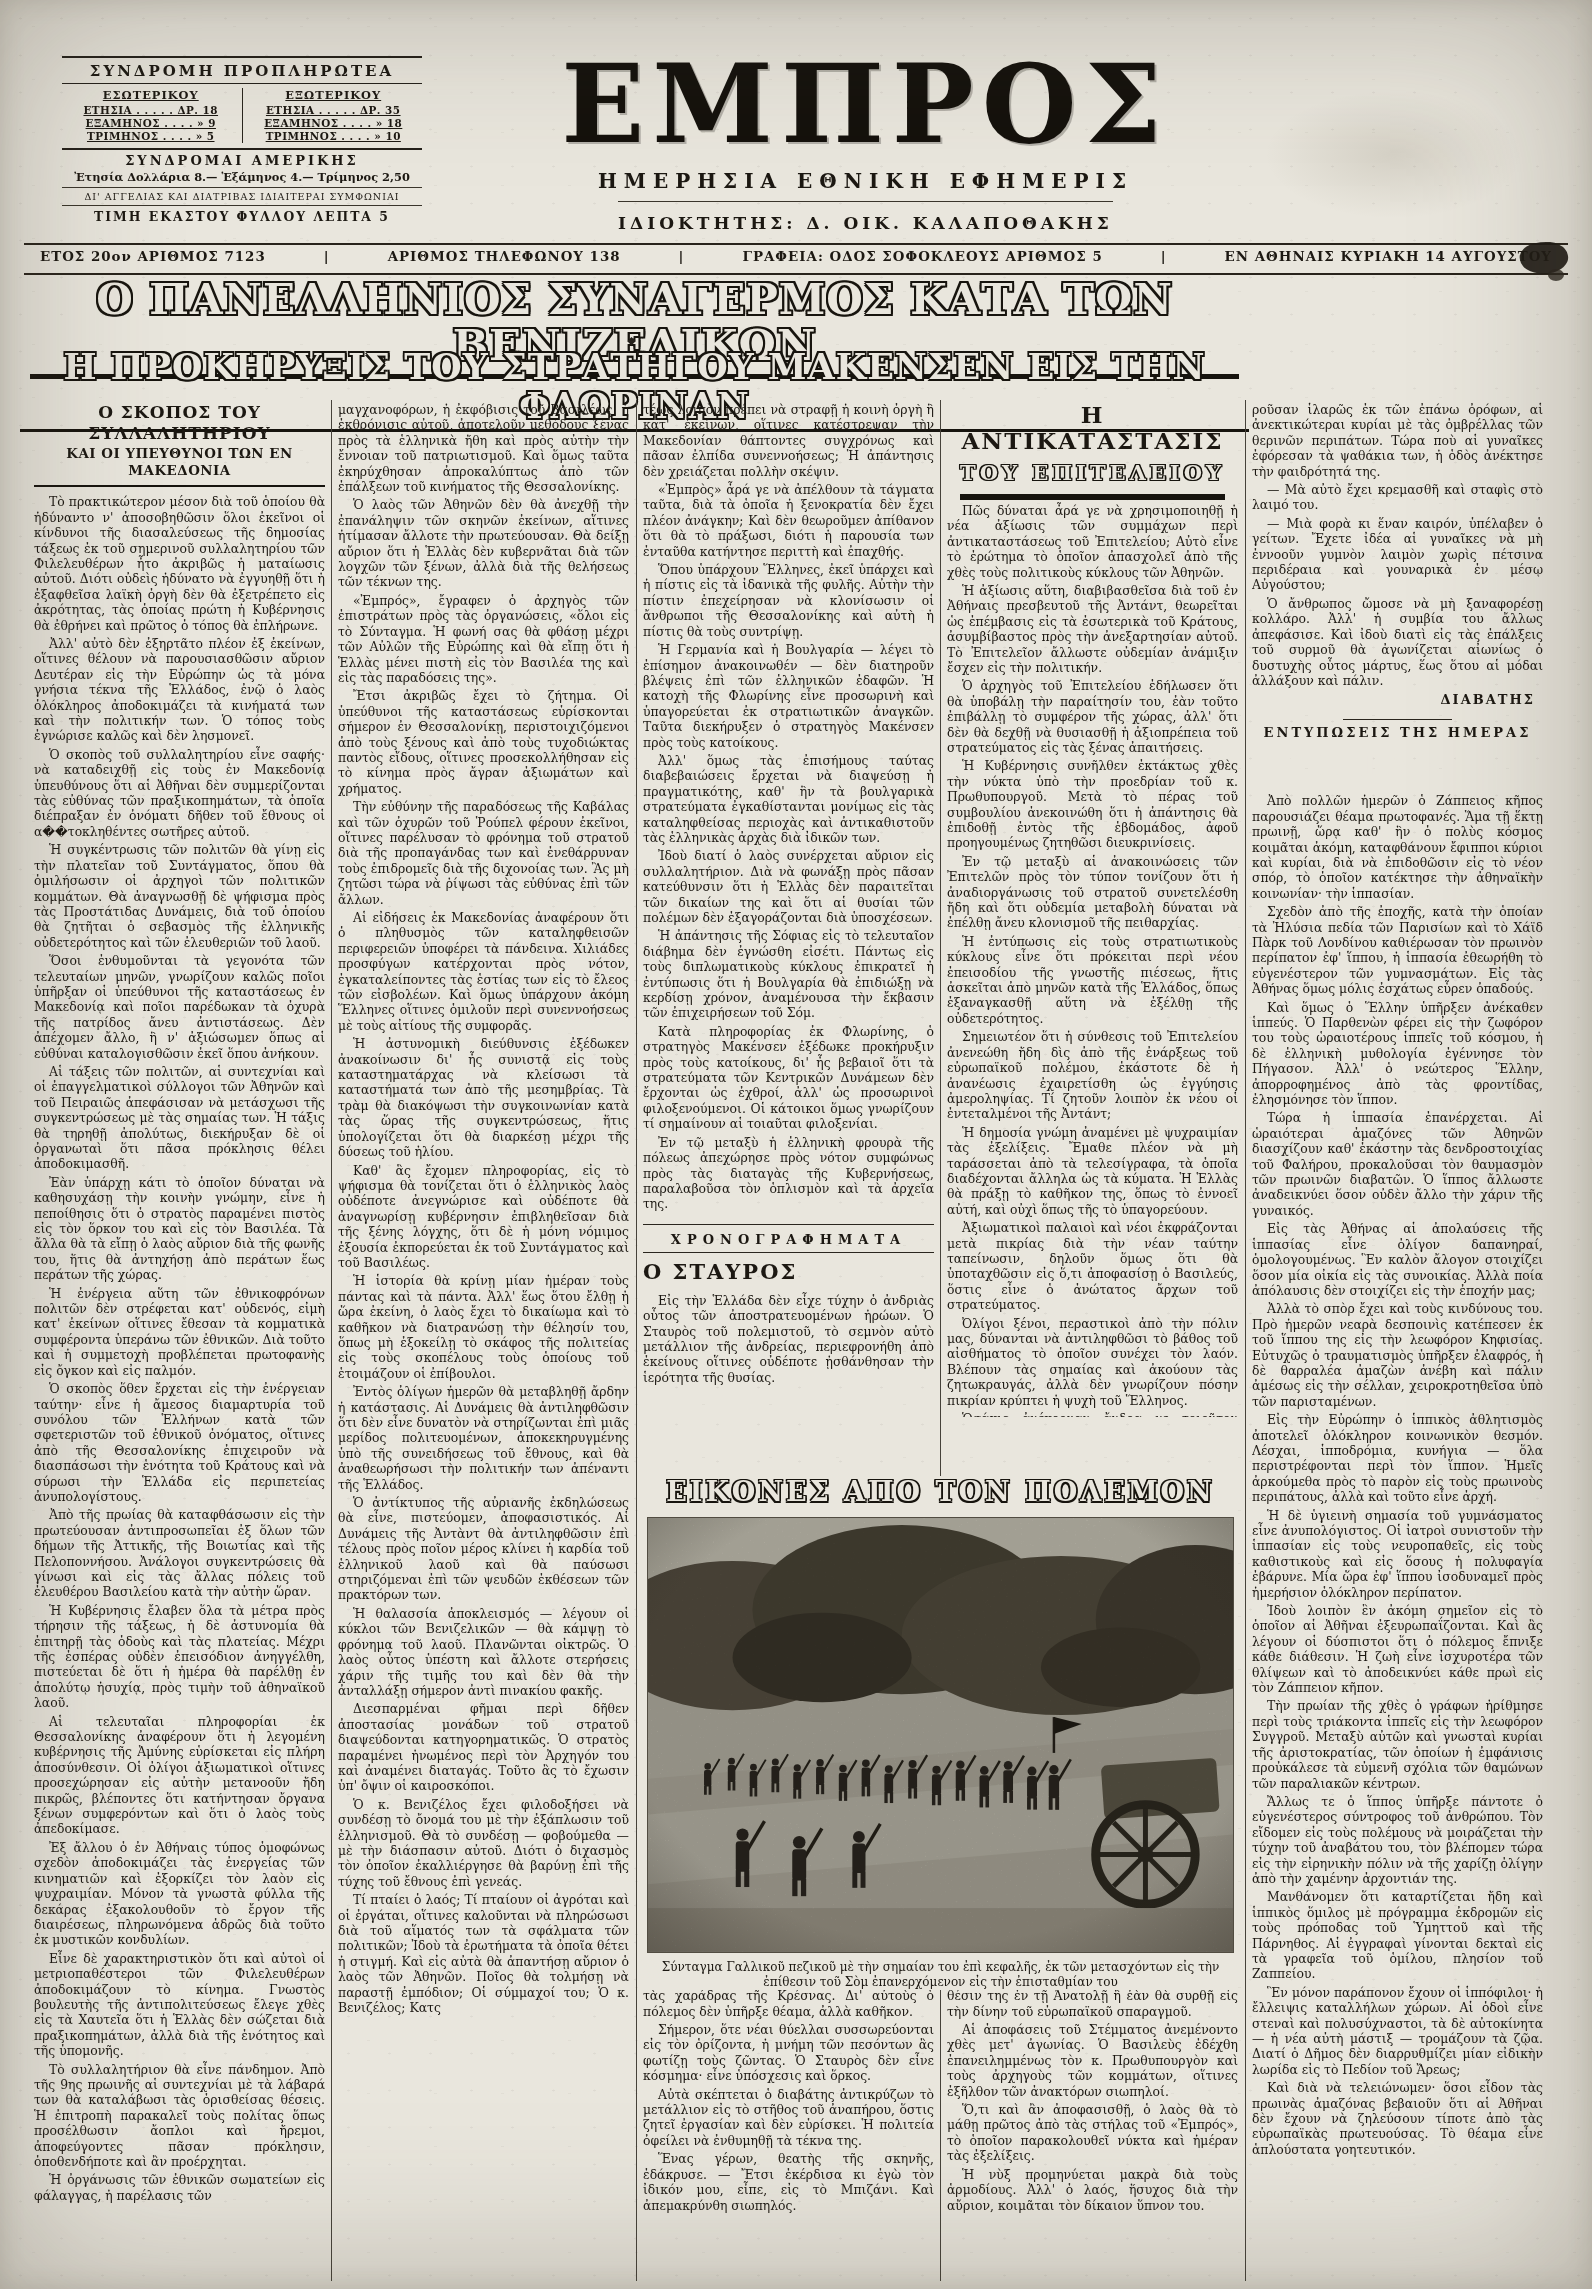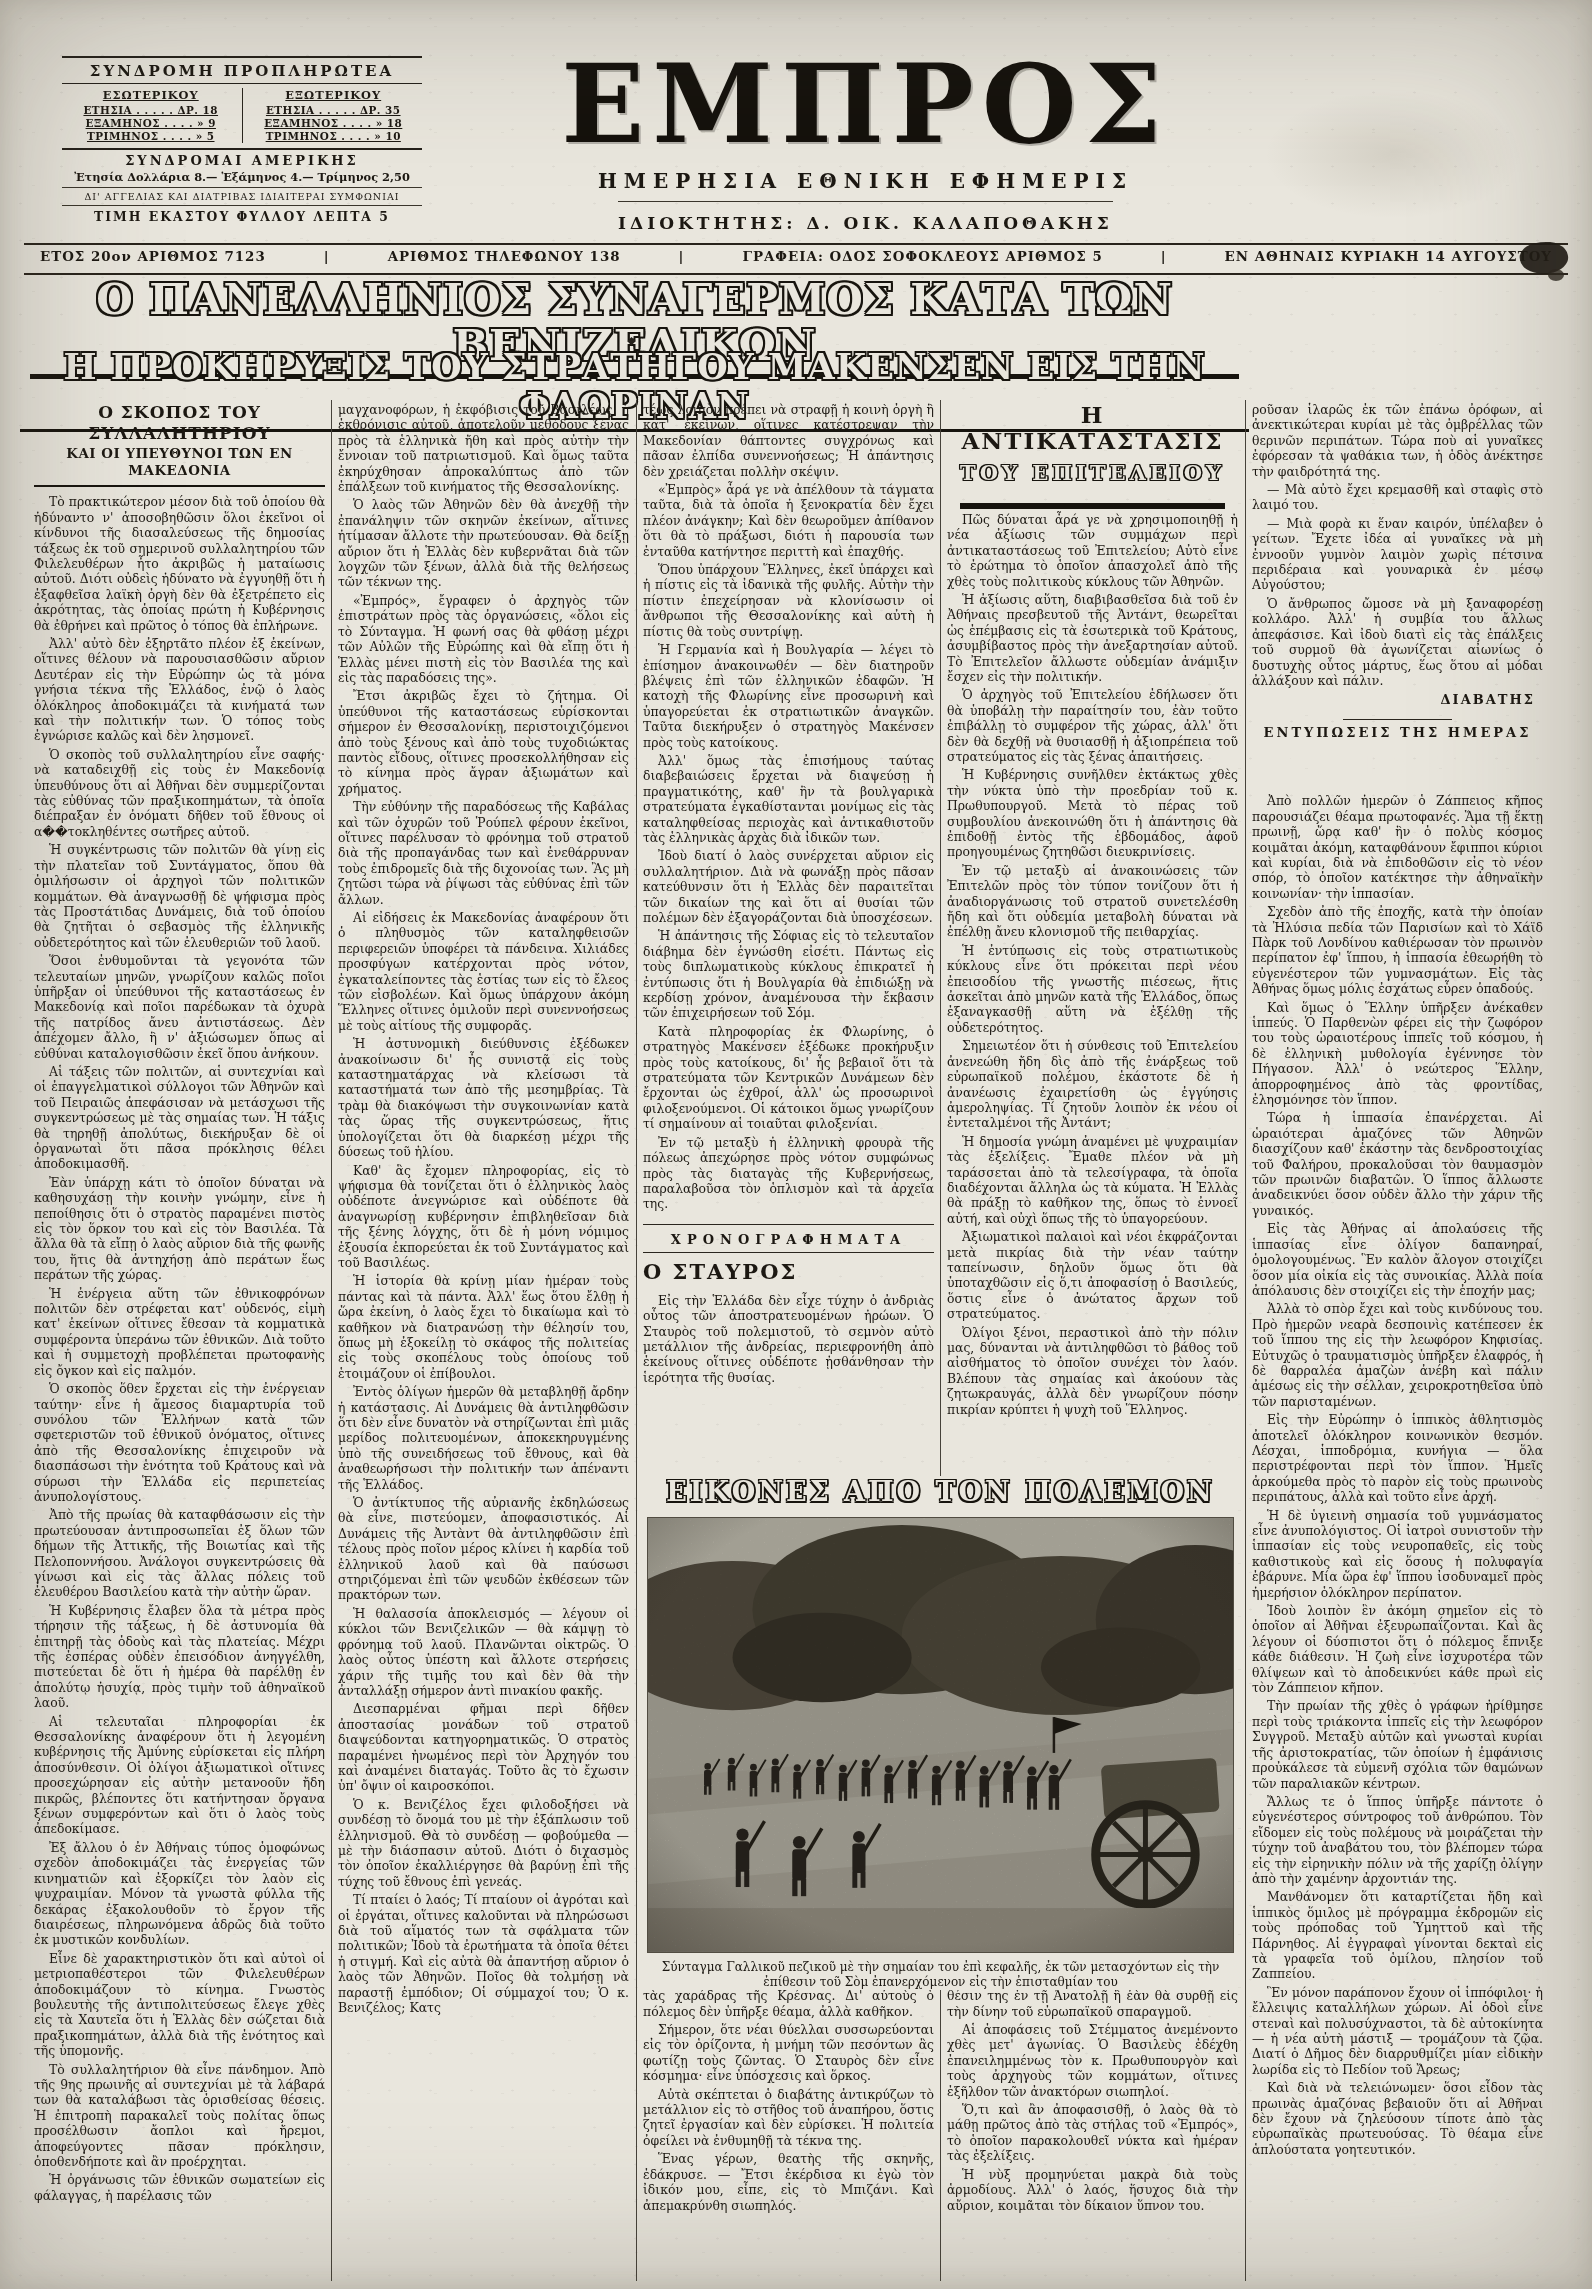--- a/index.html
+++ b/index.html
@@ -77,7 +77,7 @@
 
   .col4head{text-align:center;margin-bottom:9px;}
   .col4head .l1{font-size:23px;font-weight:bold;letter-spacing:2px;line-height:1.15;}
-  .col4head .l2{display:inline-block;margin-top:5px;padding-bottom:18px;
+  .col4head .l2{display:inline-block;margin-top:5px;padding-bottom:9px;
         box-shadow:0 3px 0 0 #17140e, 0 6px 0 0 #17140e;}
 
   .chrono{border-top:1px solid #2a261e;border-bottom:1px solid #2a261e;text-align:center;

